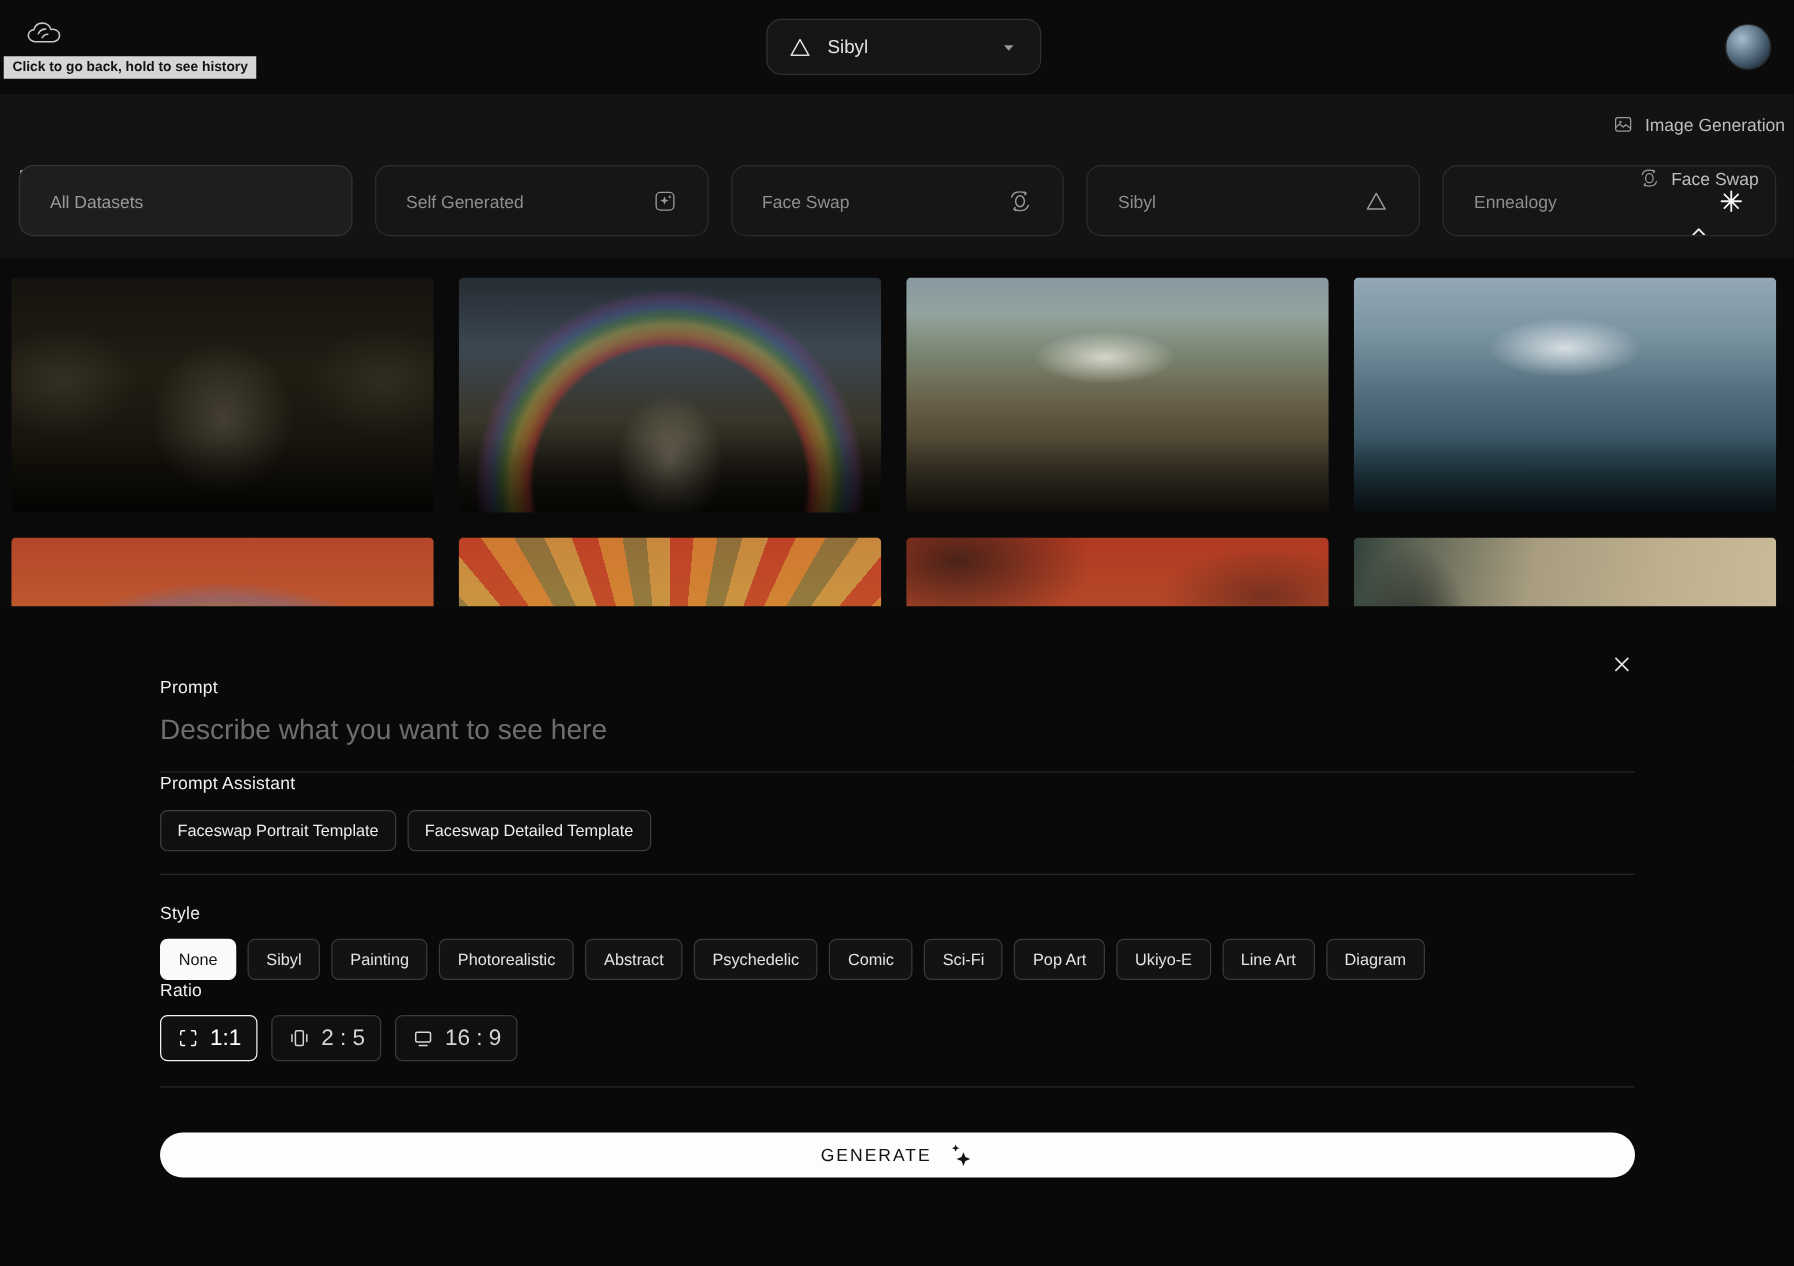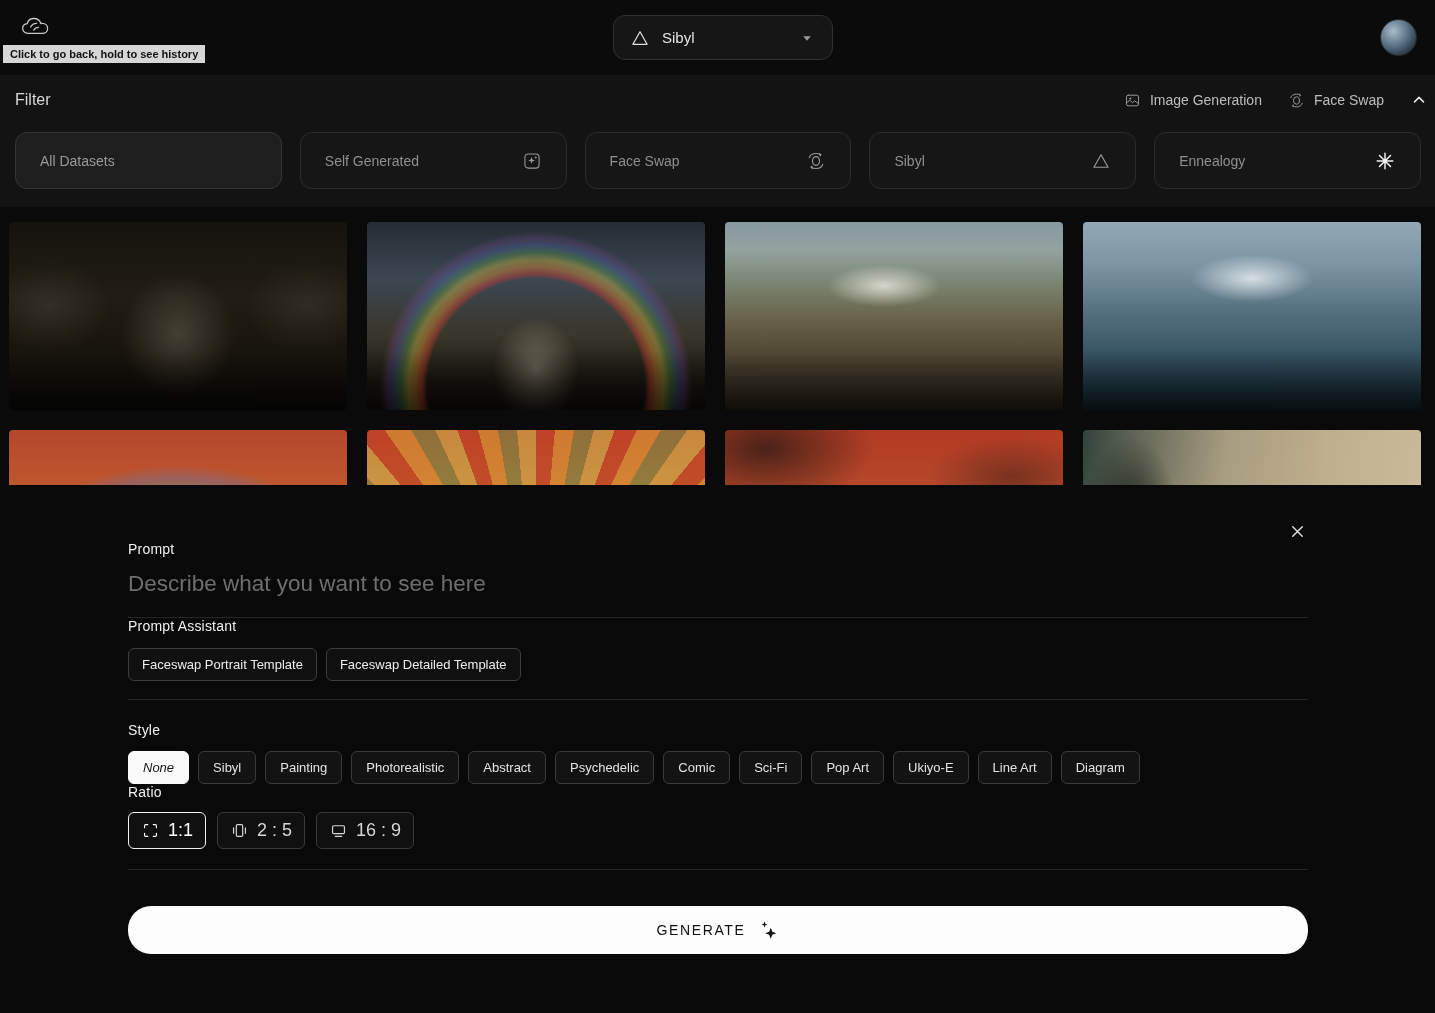--- a/index.html
+++ b/index.html
@@ -26,7 +26,7 @@
   .filter-head { position:absolute; top:16px; left:15px; right:7px; display:flex;
                  justify-content:space-between; align-items:center; }
   .filter-title { font-size:16px; color:#d8d8d8; }
-  .mode-group { display:flex; align-items:center; gap:26px; }
+  .mode-group { display:flex; align-items:center; gap:26px;flex-direction:column; }
   .mode { display:flex; align-items:center; gap:9px; color:#bdbdbd; font-size:14px; cursor:pointer; }
   .mode .micon { color:#9a9a9a; display:flex; }
   .collapse { display:flex; cursor:pointer; }

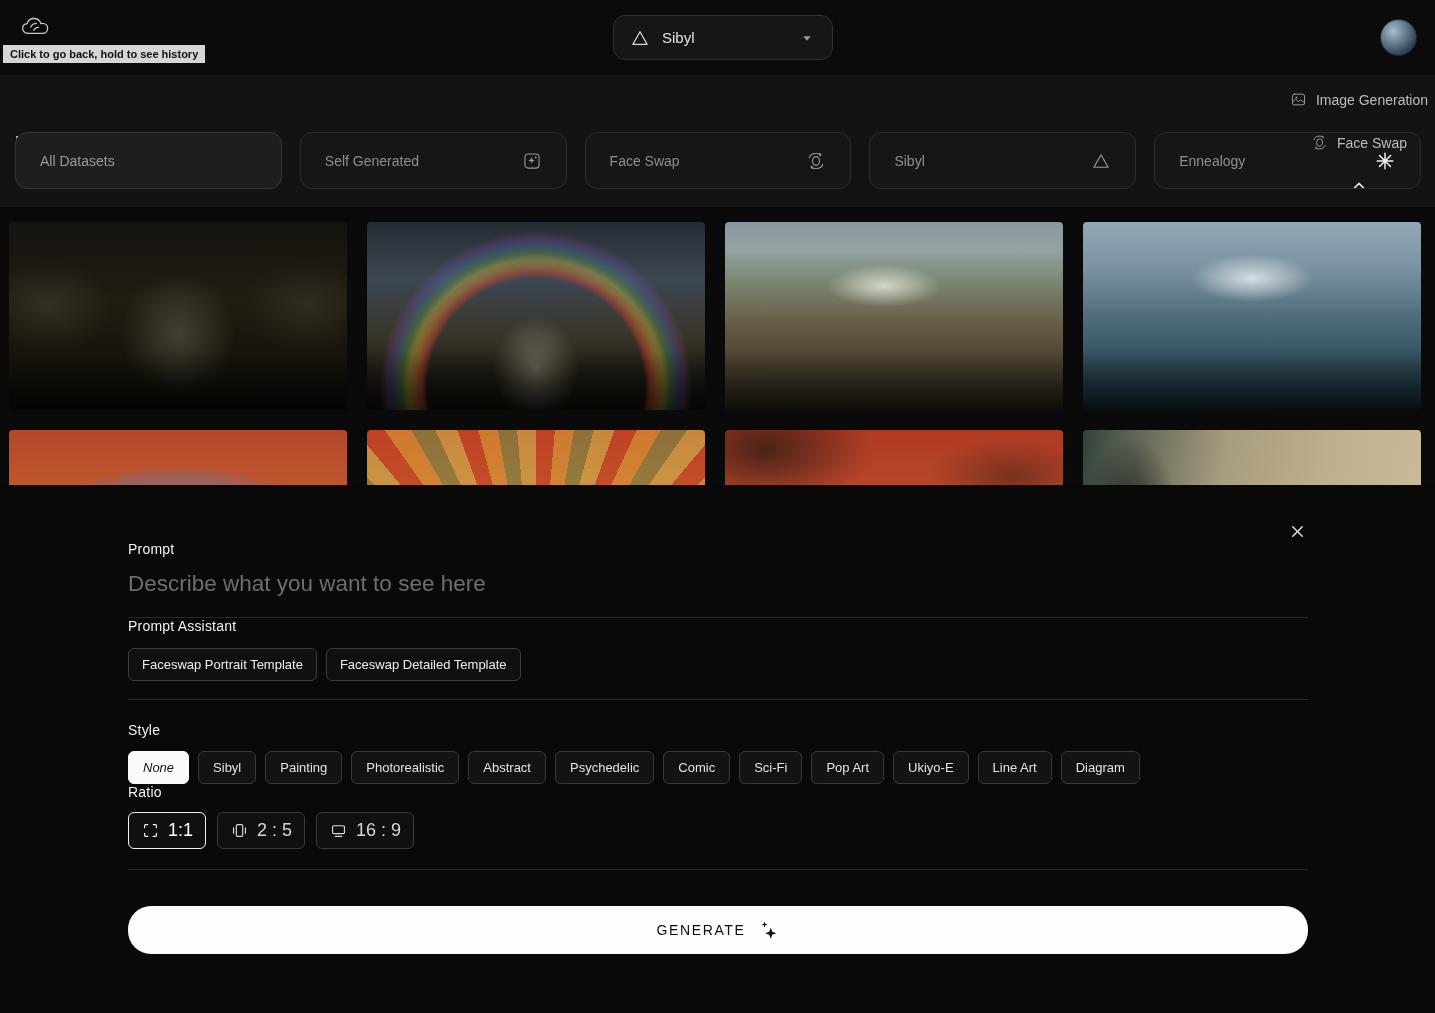--- a/index.html
+++ b/index.html
@@ -93,7 +93,7 @@
   .chip-row { margin-top:13px; display:flex; gap:9px; flex-wrap:wrap; }
   .chip { font-family:"Liberation Sans", sans-serif; font-size:13px; padding:8px 14px; border-radius:6px;
           border:1px solid #3a3a3a; background:#131313; color:#e3e3e3; cursor:pointer; }
-  .chip.selected { background:#fafafa; color:#141414; border-color:#fafafa;font-style:italic; }
+  .chip.selected { background:#fafafa; color:#141414; border-color:#fafafa; }
   .ratio-label { }
   .ratio-row { margin-top:12px; display:flex; gap:11px; }
   .ratio-btn { font-family:"Liberation Sans", sans-serif; display:flex; align-items:center; gap:8px;

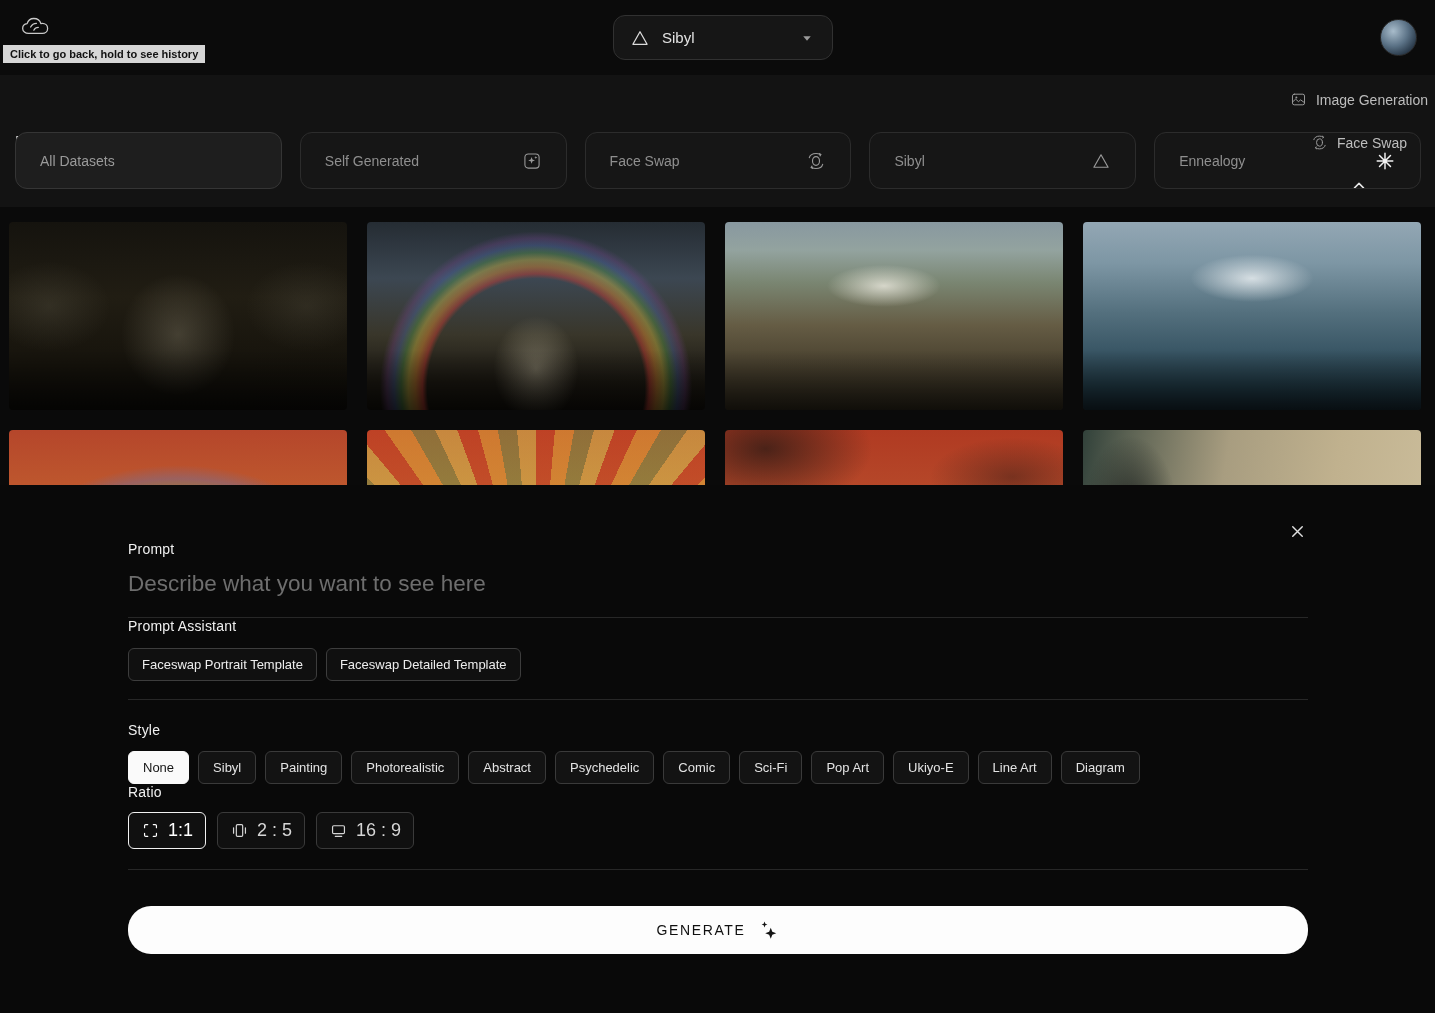--- a/index.html
+++ b/index.html
@@ -100,7 +100,7 @@
                font-size:18px; padding:7px 12px; border-radius:6px; border:1px solid #3a3a3a;
                background:#101010; color:#d6d6d6; cursor:pointer; }
   .ratio-btn.selected { border-color:#f2f2f2; color:#fff; }
-  .generate-btn { margin-top:36px; width:100%; height:48px; border:none; border-radius:23px;
+  .generate-btn { margin-top:36px; width:100%; height:36px; border:none; border-radius:23px;
                   background:#fdfdfd; color:#101010; font-family:"Liberation Sans", sans-serif;
                   font-size:14px; font-weight:500; letter-spacing:1.6px; cursor:pointer;
                   display:flex; align-items:center; justify-content:center; gap:12px; }

